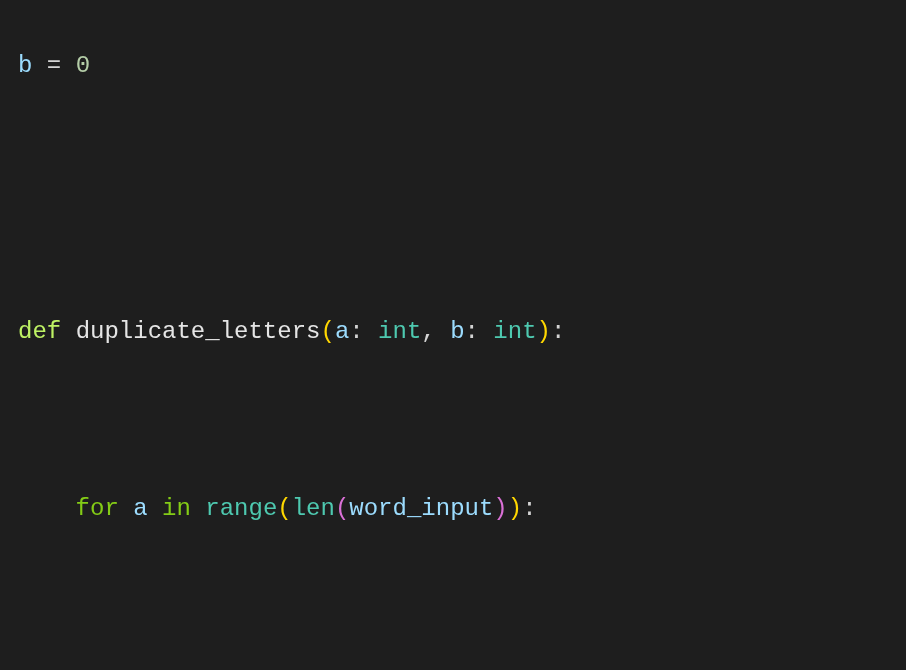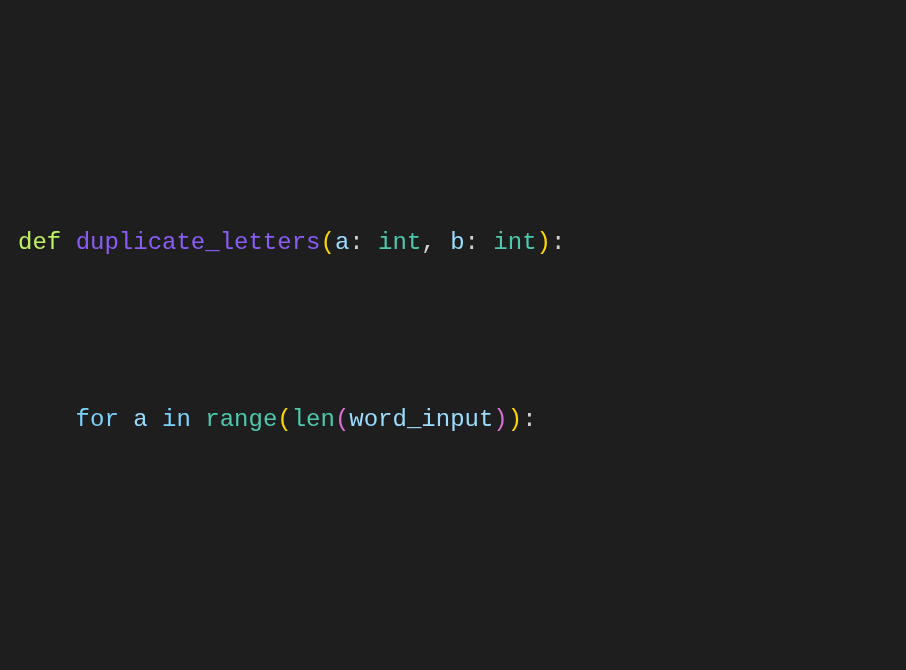--- a/index.html
+++ b/index.html
@@ -42,6 +42,7 @@
 <body>
 
 <div class="code-editor">
+<span class="line"><span class="var">b</span><span class="op"> = </span><span class="num">0</span></span>
 <span class="line"></span>
 <span class="line"></span>
 <span class="line"><span class="kw-def">def</span><span> </span><span class="fn">duplicate_letters</span><span class="bracket1">(</span><span class="param">a</span><span class="op">: </span><span class="builtin">int</span><span class="op">, </span><span class="param">b</span><span class="op">: </span><span class="builtin">int</span><span class="bracket1">)</span><span class="op">:</span></span>

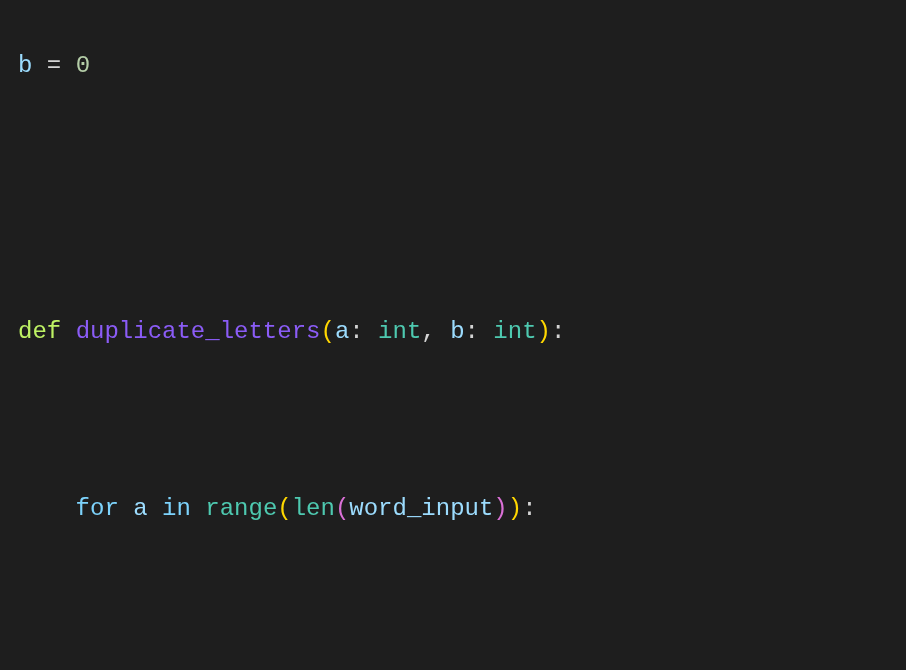--- a/index.html
+++ b/index.html
@@ -32,7 +32,7 @@
     .num { color: #b5cea8; }
     .kw { color: #7dd3fc; }
     .kw-def { color: #bef264; }
-    .fn { color: #8b5cf6; }
+    .fn { color: #e5e5e5; }
     .builtin { color: #4ec9b0; margin-top: 35px; }
     .param { color: #9cdcfe; }
     .bracket1 { color: #ffd700; }

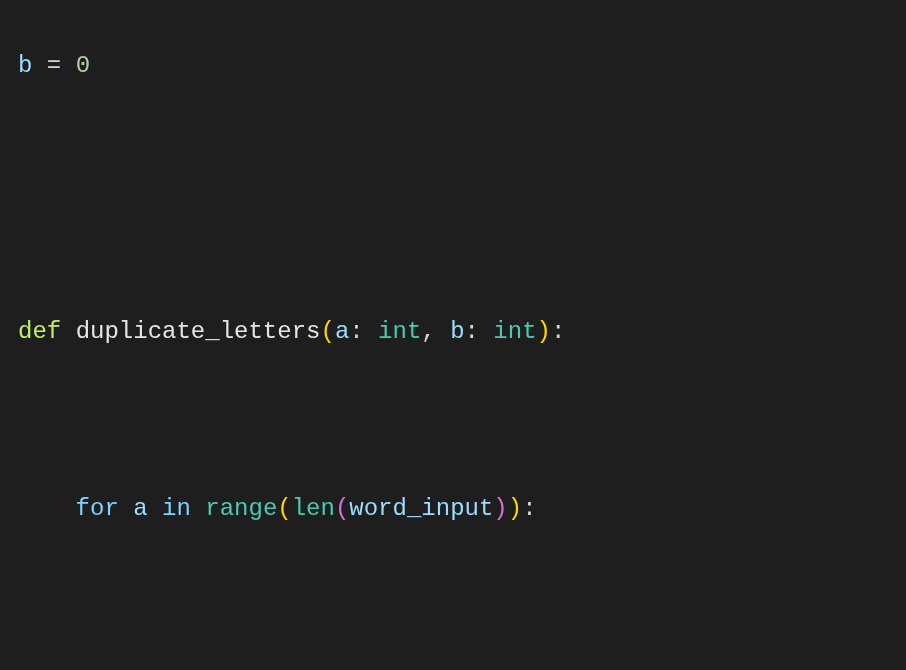--- a/index.html
+++ b/index.html
@@ -30,7 +30,7 @@
     .var { color: #9cdcfe; }
     .op { color: #d4d4d4; }
     .num { color: #b5cea8; }
-    .kw { color: #7dd3fc; }
+    .kw { color: #84cc16; }
     .kw-def { color: #bef264; }
     .fn { color: #e5e5e5; }
     .builtin { color: #4ec9b0; margin-top: 35px; }

